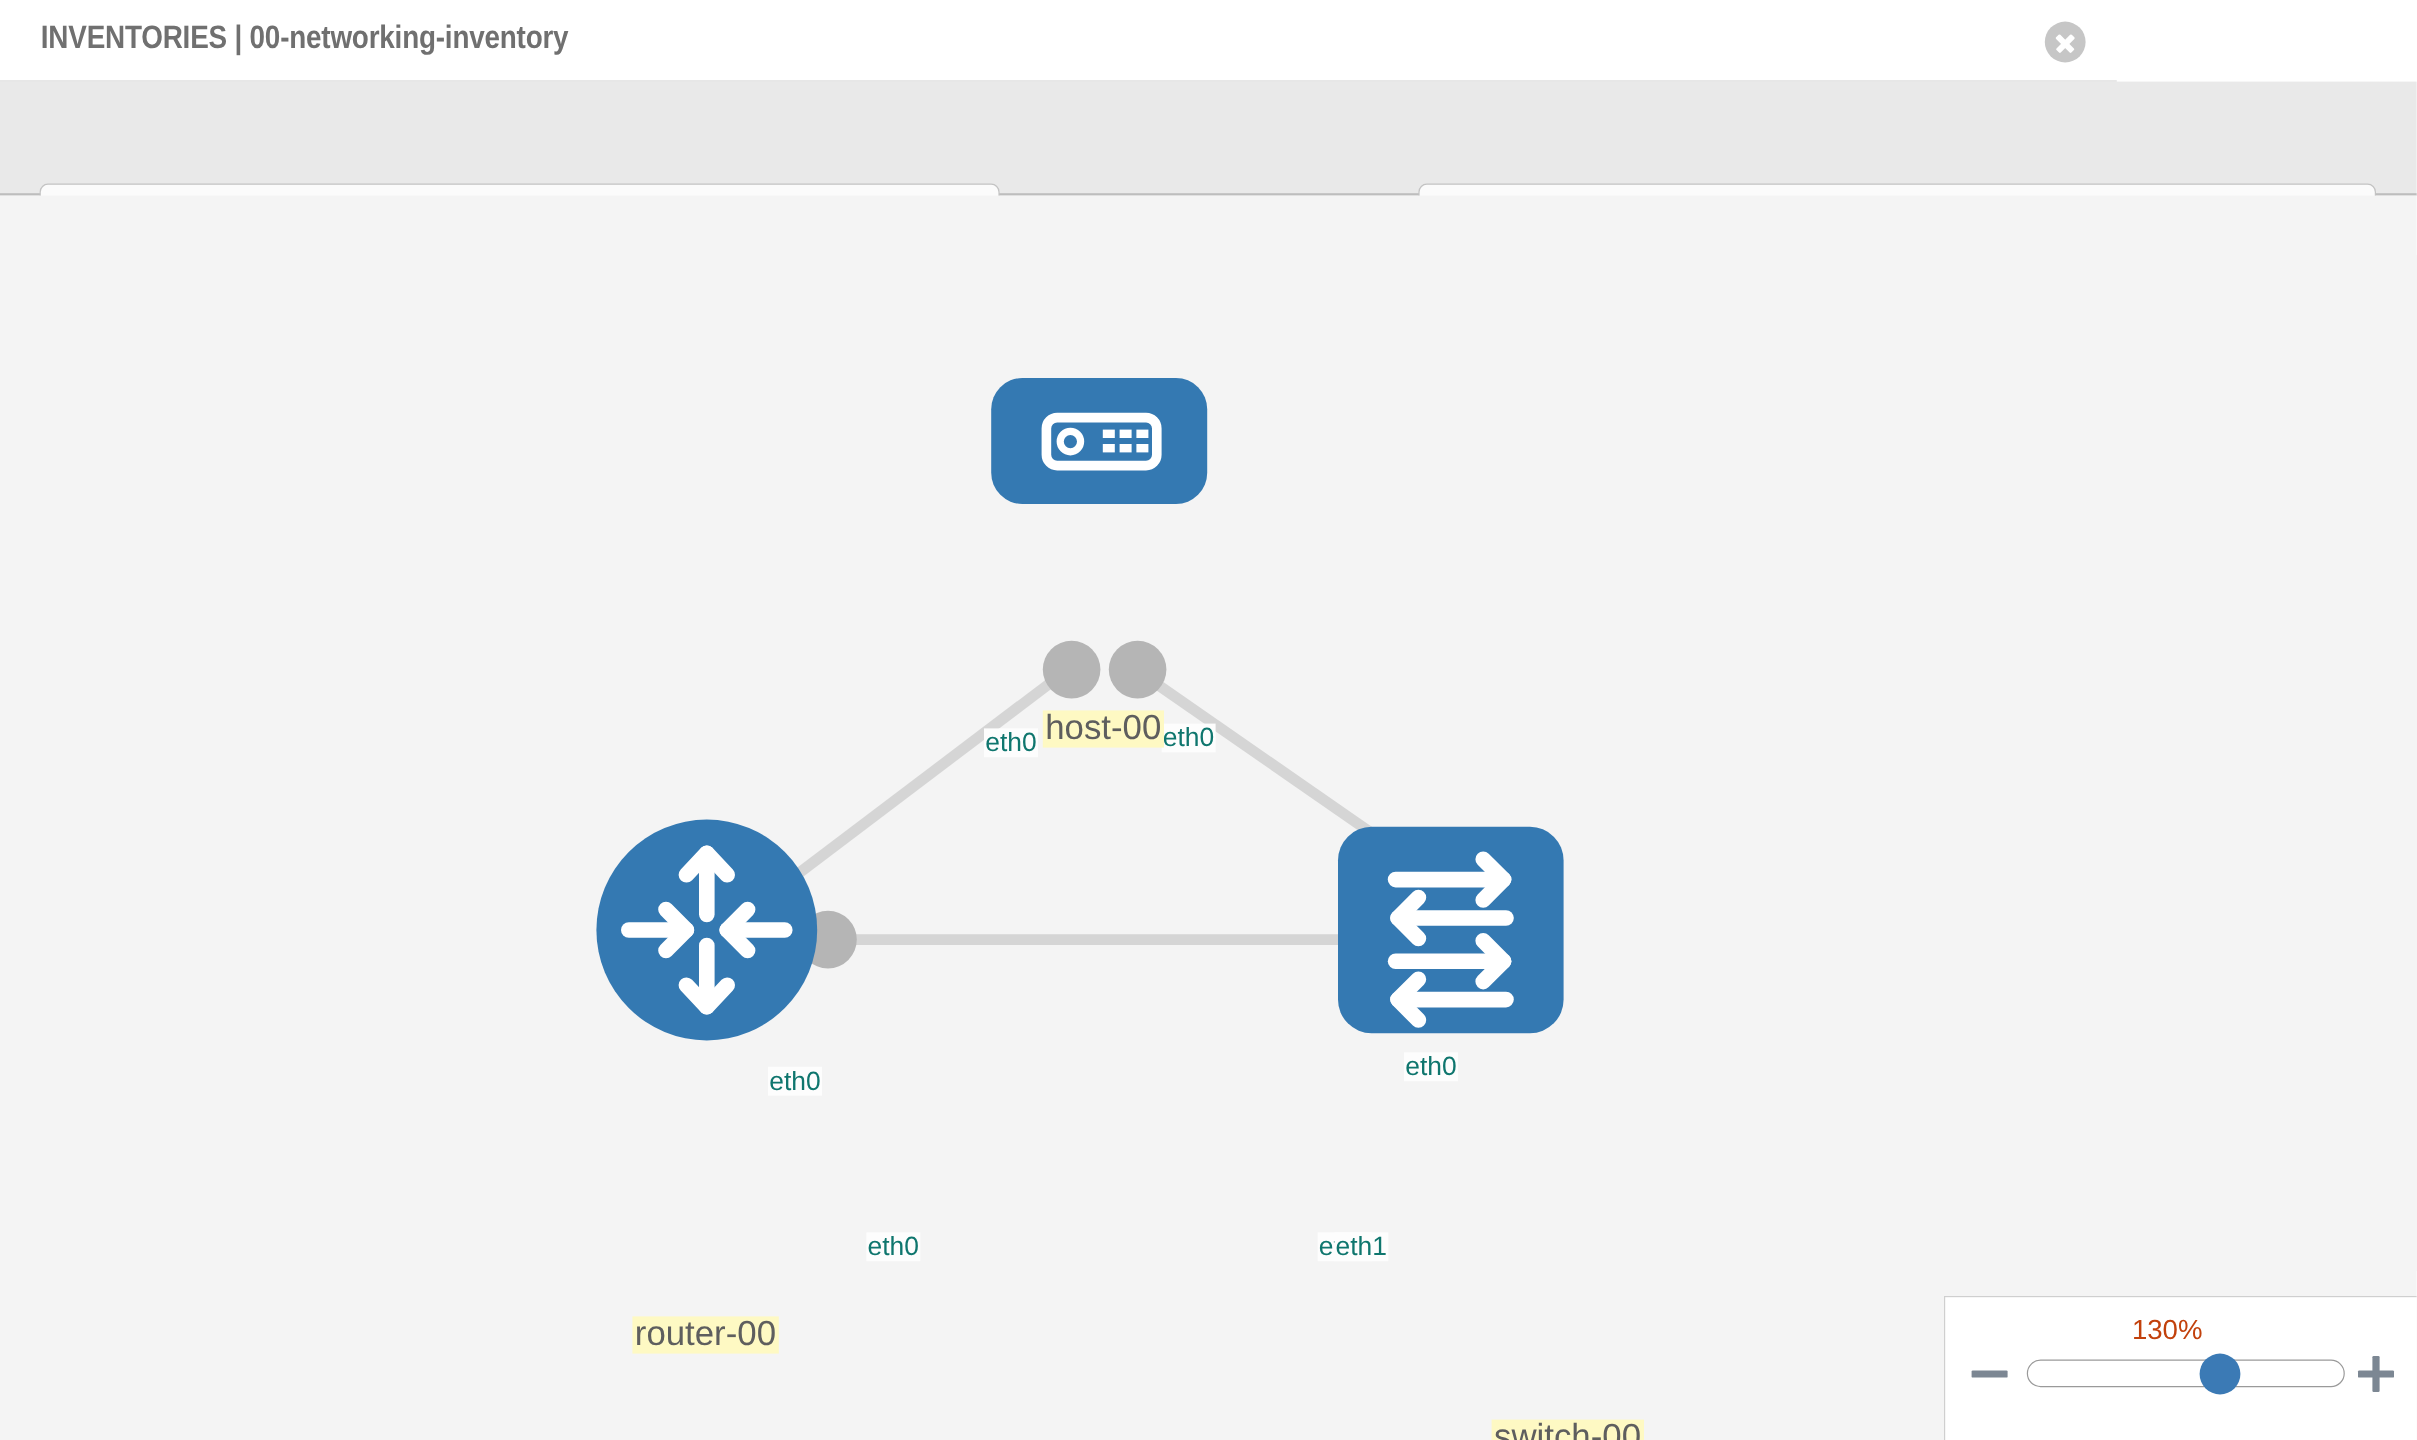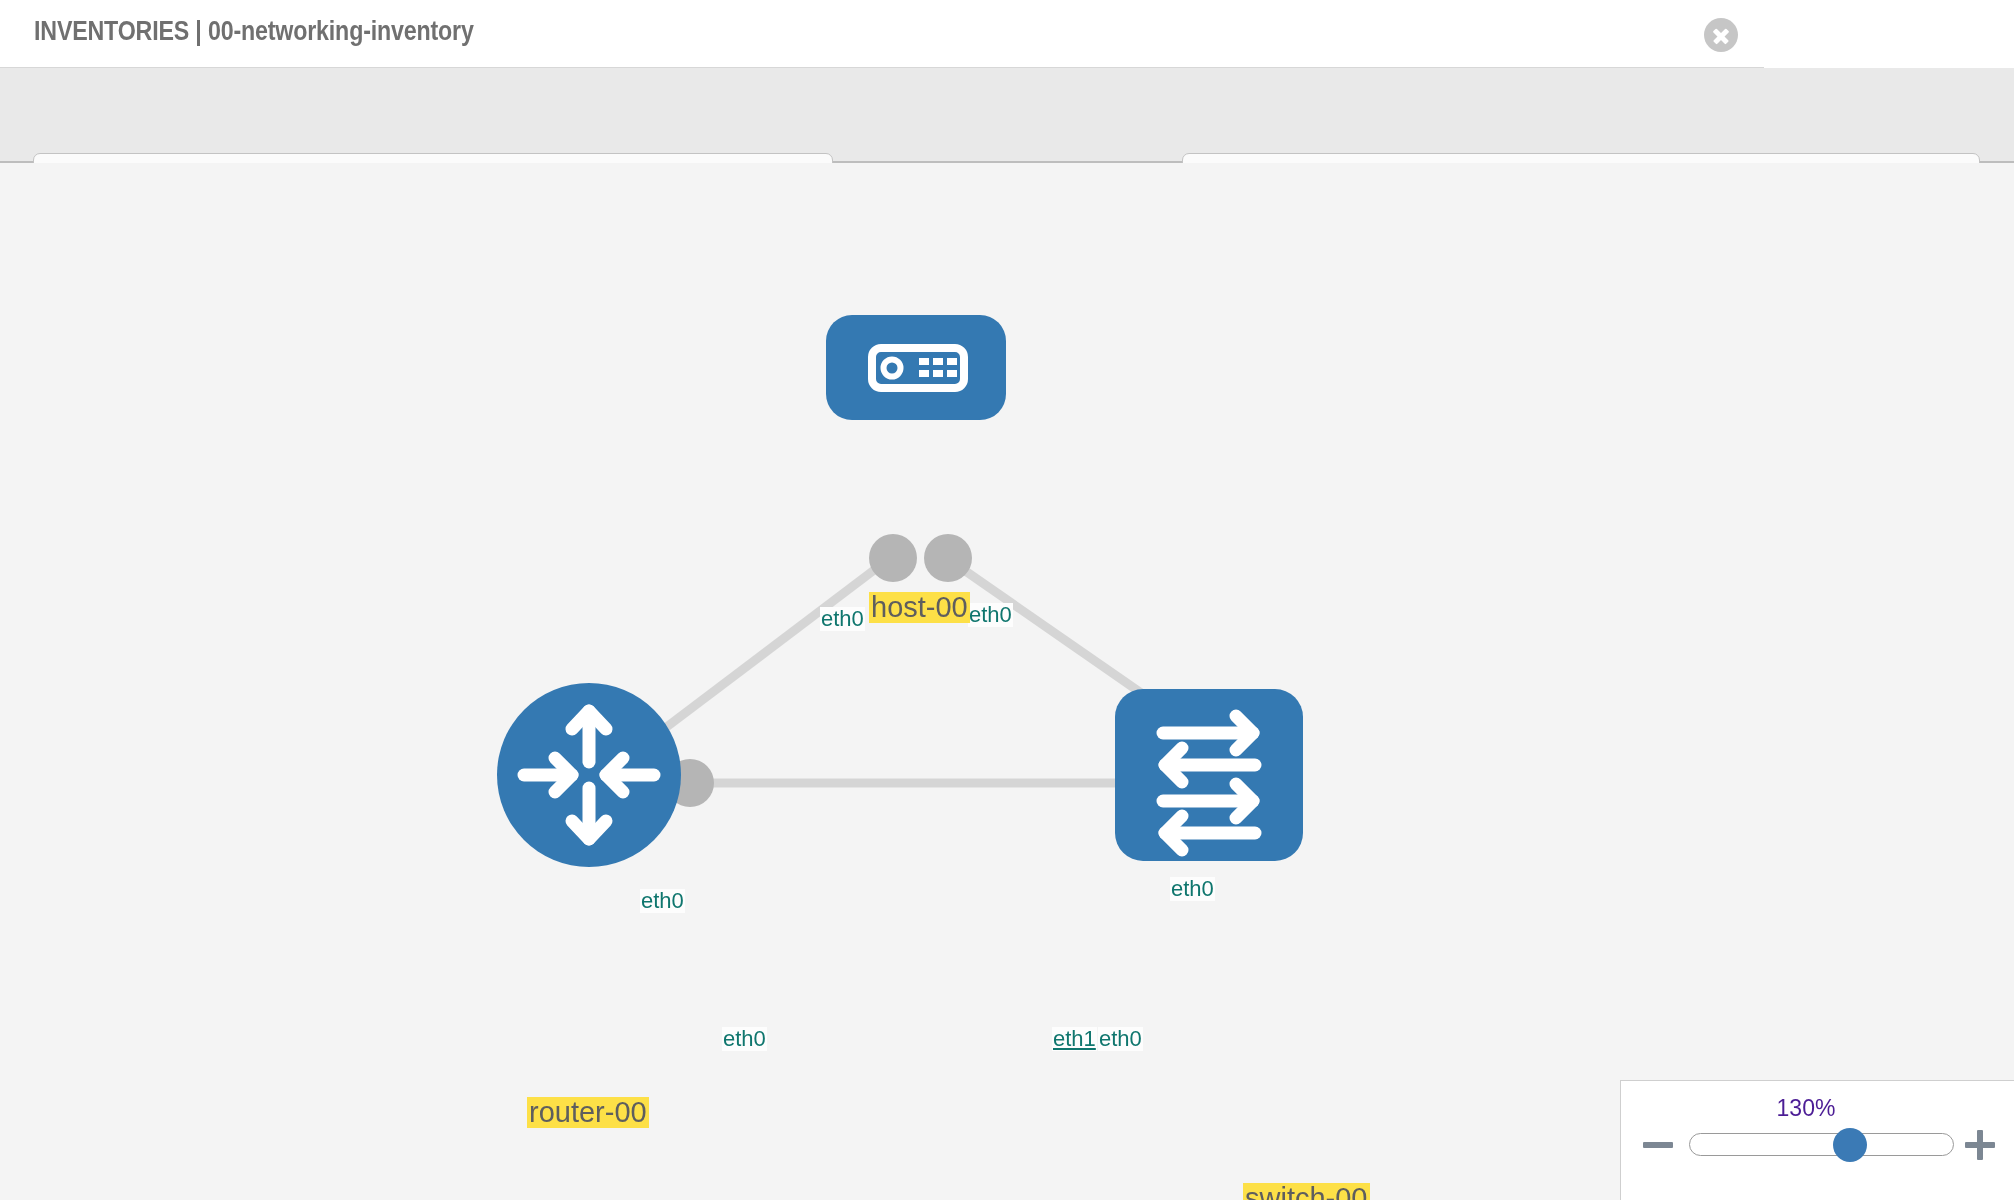--- a/index.html
+++ b/index.html
@@ -146,7 +146,7 @@
 
   .node-label {
     position: absolute;
-    background: #fde047;
+    background: #fef9c3;
     color: #5e5e5e;
     font-size: 29px;
     white-space: nowrap;

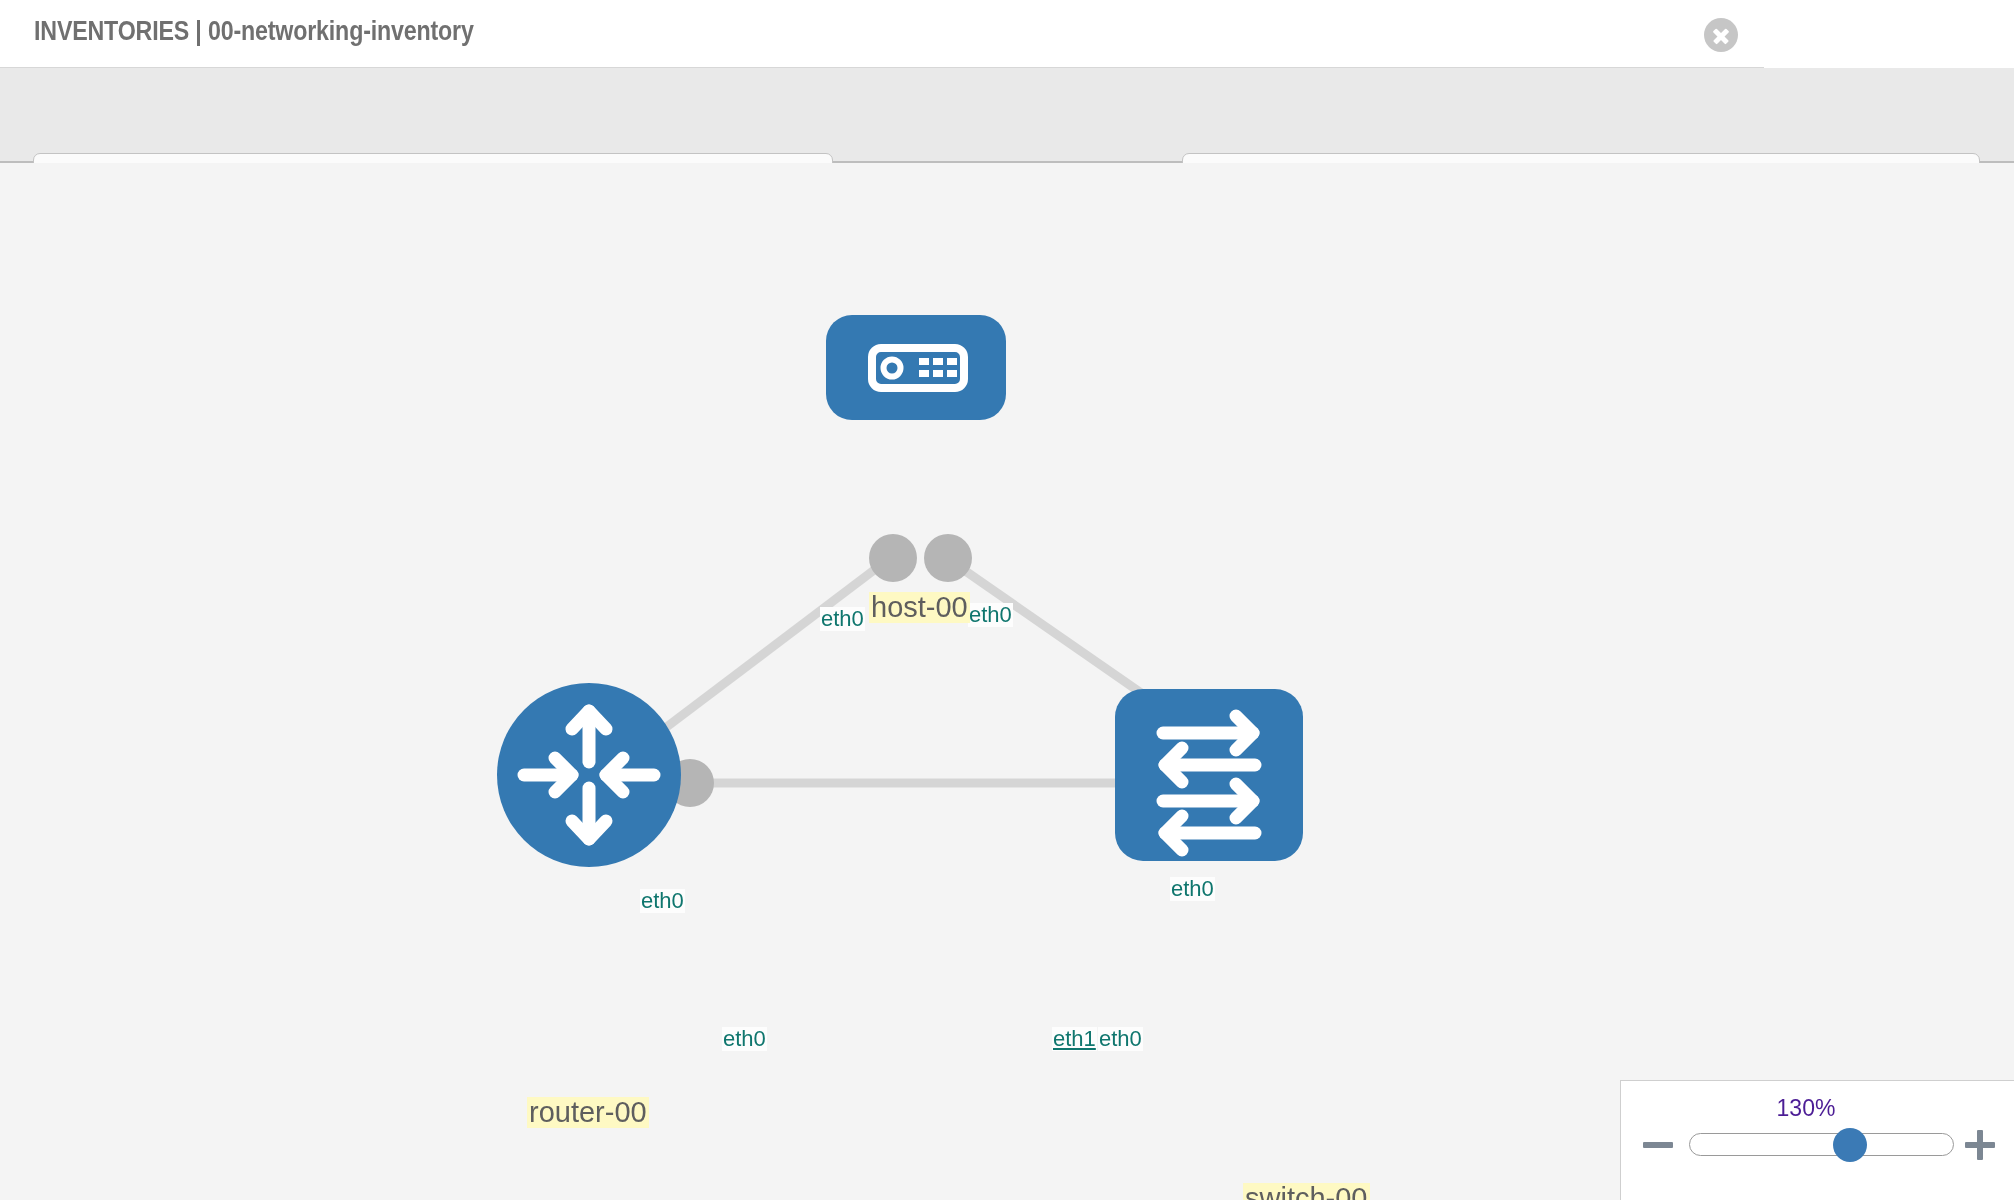--- a/index.html
+++ b/index.html
@@ -337,7 +337,7 @@
     <span class="iface-label" style="left:1170px; top:714px;">eth0</span>
     <span class="iface-label" style="left:722px;  top:864px;">eth0</span>
     <span class="iface-label" style="left:1098px; top:864px;">eth0</span>
-    <span class="iface-label" style="left:1052px; top:864px;text-decoration:underline;">eth1</span>
+    <span class="iface-label" style="left:1112px; top:864px;">eth1</span>
 
     <span class="node-label" style="left:869px;  top:429px;">host-00</span>
     <span class="node-label" style="left:527px;  top:934px;">router-00</span>

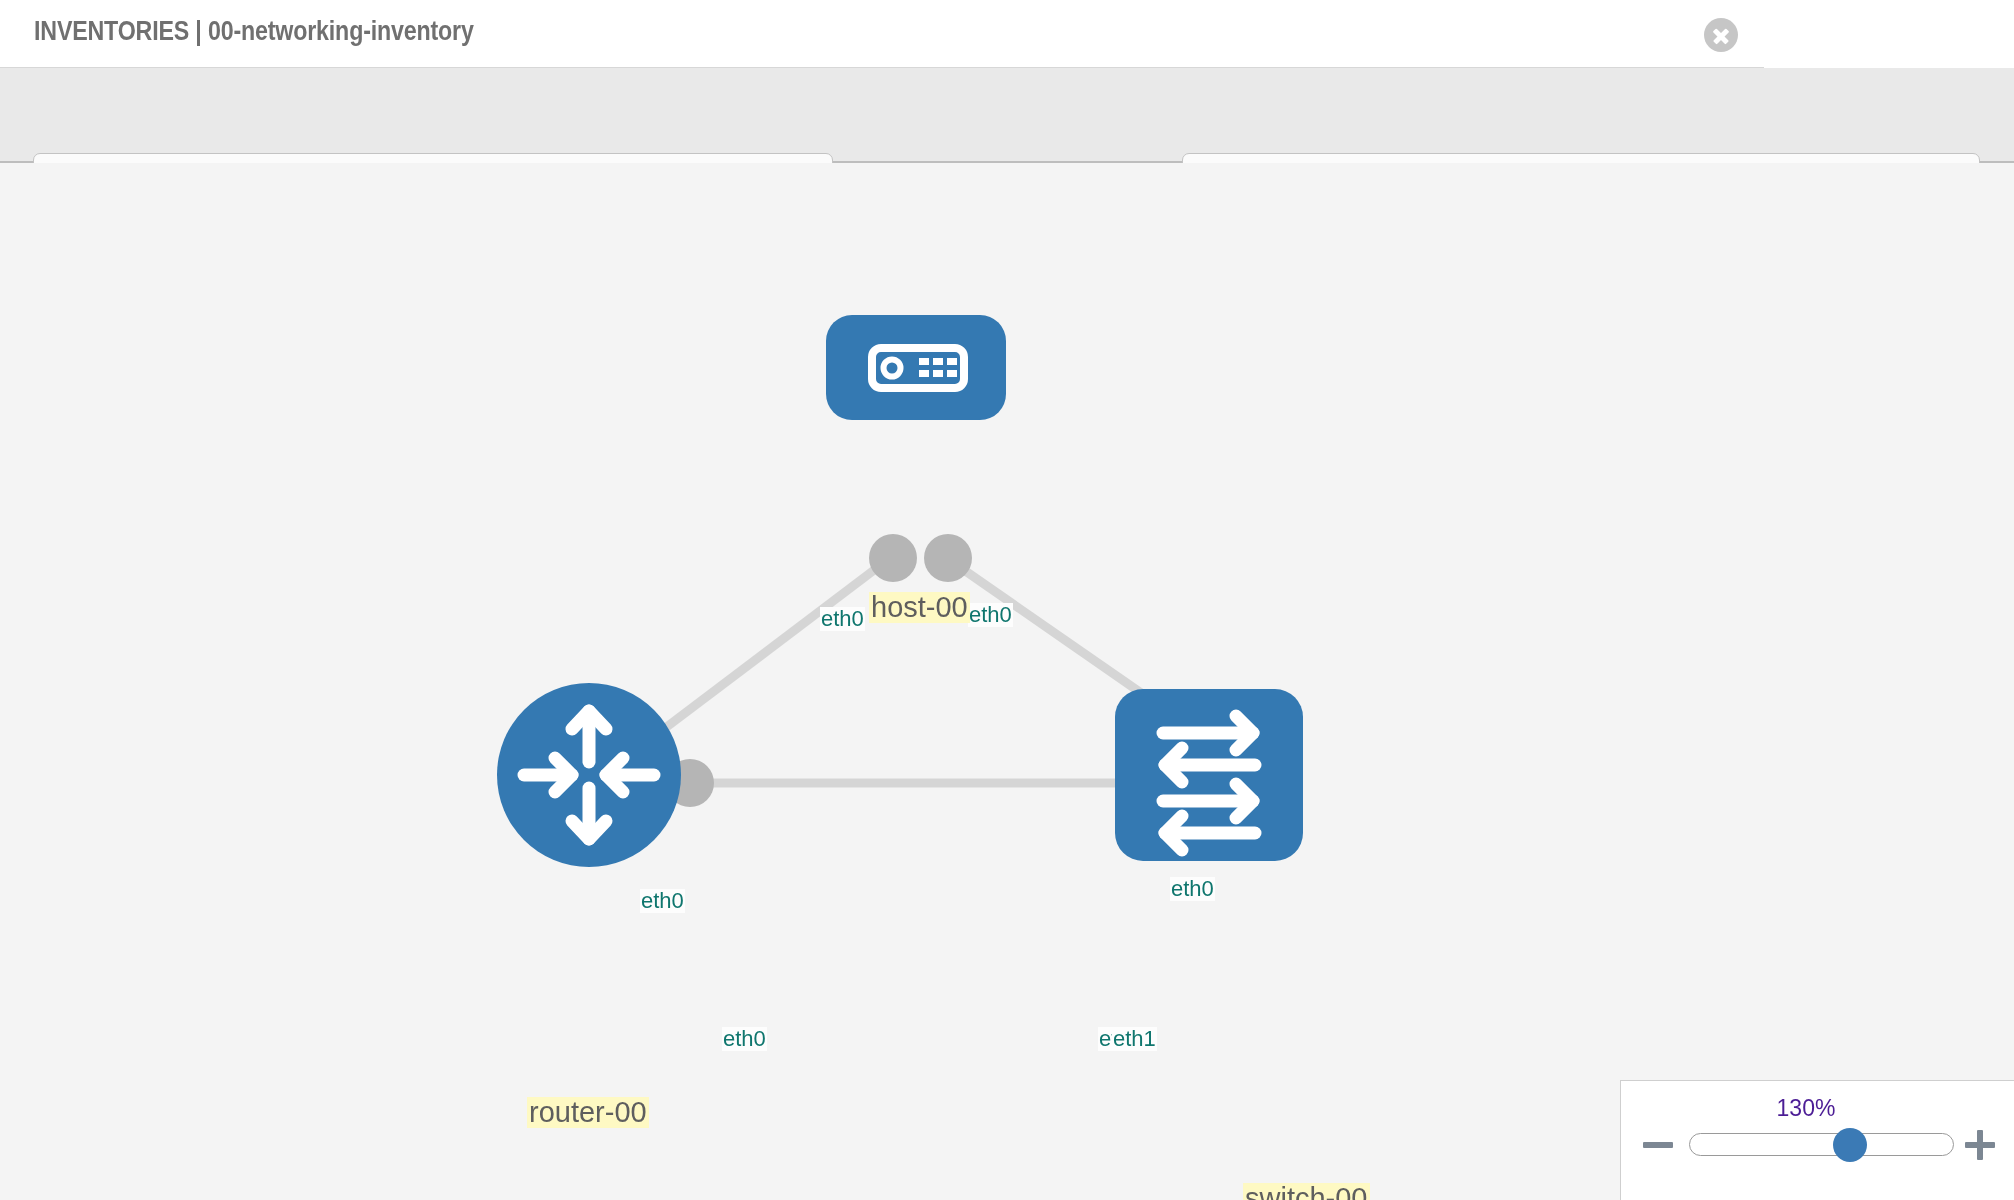--- a/index.html
+++ b/index.html
@@ -182,7 +182,7 @@
     width: 394px;
     text-align: center;
     font-size: 23px;
-    color: #4c1d95;
+    color: #c2410c;
     margin-left: -12px;
   }
   .zoom-minus, .zoom-plus {

